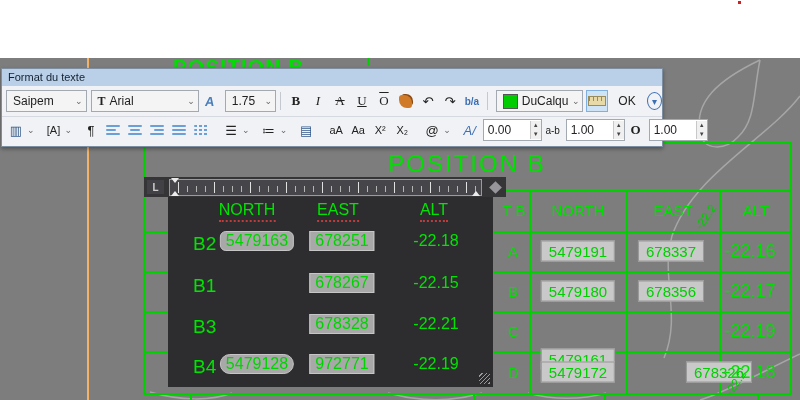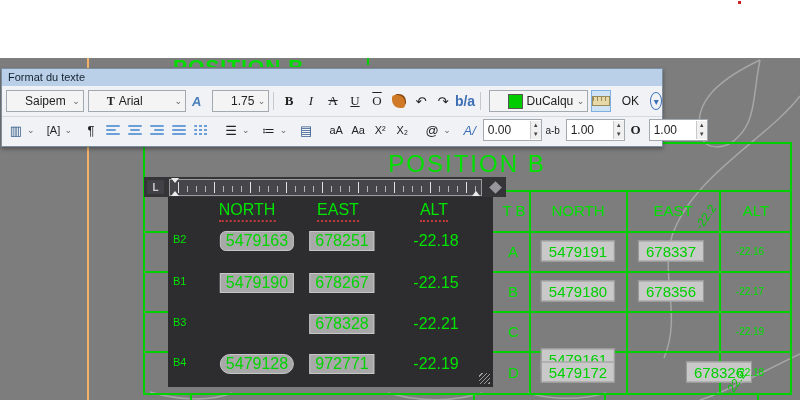--- a/index.html
+++ b/index.html
@@ -51,7 +51,7 @@
   .row1{top:20px;height:24px;}
   .row2{top:47px;height:26px;border-top:1px solid #d6dae0;}
   .combo{background:#f4f4f4;border:1px solid #a3a9b1;height:20px;display:flex;align-items:center;
-         font-size:12px;color:#222;position:relative;padding:0 14px 0 18px;margin-left:4px;}
+         font-size:12px;color:#222;position:relative;padding:0 14px 0 6px;margin-left:4px;}
   .combo .chev{position:absolute;right:3px;color:#666;font-size:9px;}
   .tbtn{min-width:18px;height:20px;display:flex;align-items:center;justify-content:center;
         font-size:13px;color:#222;margin:0 1px;border:1px solid transparent;}

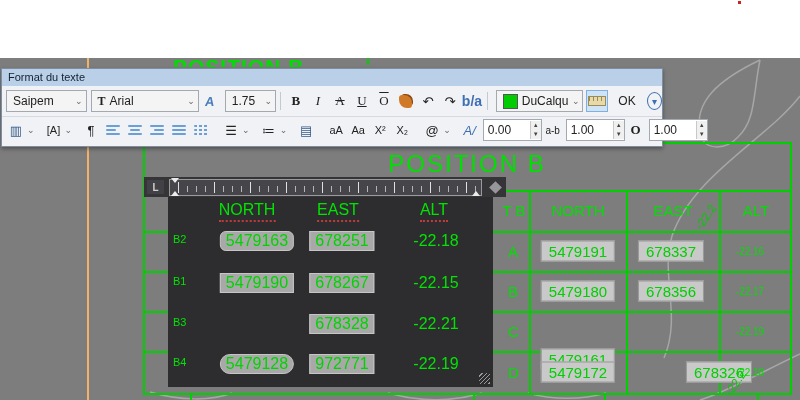--- a/index.html
+++ b/index.html
@@ -78,7 +78,7 @@
   .ic{font-size:13px;color:#345a8a;}
   .orange-ic{width:13px;height:13px;background:#d07a28;border-radius:3px 8px 3px 8px;
              box-shadow:2px -2px 0 -1px #8a4a14;margin:0 2px;}
-  .stack-ic{font-size:14px;color:#3d6fb4;font-weight:bold;}
+  .stack-ic{font-size:10px;color:#3d6fb4;font-weight:bold;}
   .white-top{position:absolute;left:0;top:0;width:800px;height:58px;background:#ffffff;}
 </style>
 </head>

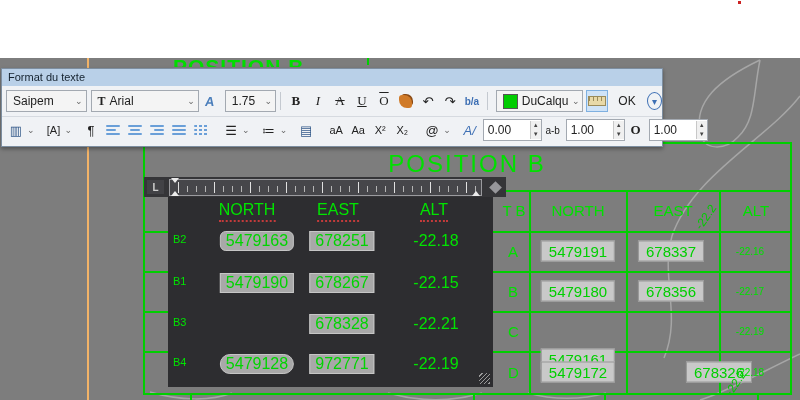--- a/index.html
+++ b/index.html
@@ -37,7 +37,7 @@
   .editor{position:absolute;left:168px;top:197px;width:325px;height:190px;background:#2d2d30;z-index:3;}
   .ehdr{position:absolute;color:#00e400;font-size:16px;transform:translateX(-50%);
         border-bottom:2px dotted #c23b3b;padding-bottom:1px;top:4px;white-space:nowrap;}
-  .erow-lab{position:absolute;color:#00e400;font-size:11px;}
+  .erow-lab{position:absolute;color:#00e400;font-size:19px;margin-left:20px;}
   .efield{position:absolute;background:#a8a8a8;border:1px solid #c6c6c6;color:#00d400;
           font-size:16px;padding:0 5px;transform:translateX(-50%);white-space:nowrap;}
   .ealt{position:absolute;color:#00e400;font-size:16px;transform:translateX(-50%);white-space:nowrap;}

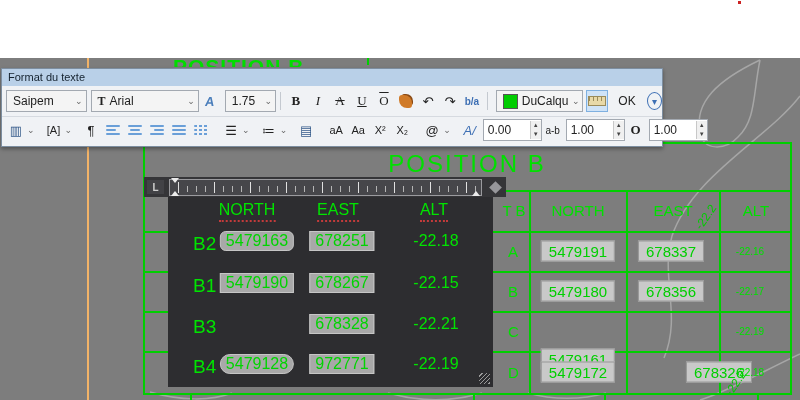--- a/index.html
+++ b/index.html
@@ -13,7 +13,7 @@
   .cad-txt{position:absolute;color:#00e000;white-space:nowrap;}
   .tbl-title{font-size:24px;letter-spacing:2px;transform:translateX(-50%);}
   .tbl-h{font-size:15px;transform:translate(-50%,-50%);}
-  .tbl-c{font-size:10px;transform:translate(-50%,-50%);}
+  .tbl-c{font-size:18px;transform:translate(-50%,-50%);}
   .tbl-lab{font-size:15px;transform:translateY(-50%);}
   .fieldbox{background:#c9c9c9;border:1px solid #989898;padding:1px 7px;
             color:#00cf00;font-size:15px;transform:translate(-50%,-50%);position:absolute;white-space:nowrap;}

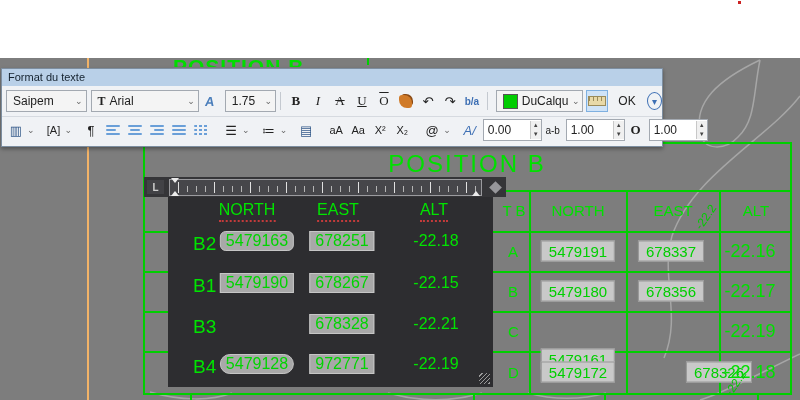--- a/index.html
+++ b/index.html
@@ -176,7 +176,6 @@
     <div class="ealt" style="left:268px;top:35px;">-22.18</div>
 
     <div class="erow-lab" style="left:5px;top:78px;">B1</div>
-    <div class="efield" style="left:89px;top:76px;">5479190</div>
     <div class="efield" style="left:174px;top:76px;">678267</div>
     <div class="ealt" style="left:268px;top:77px;">-22.15</div>
 

